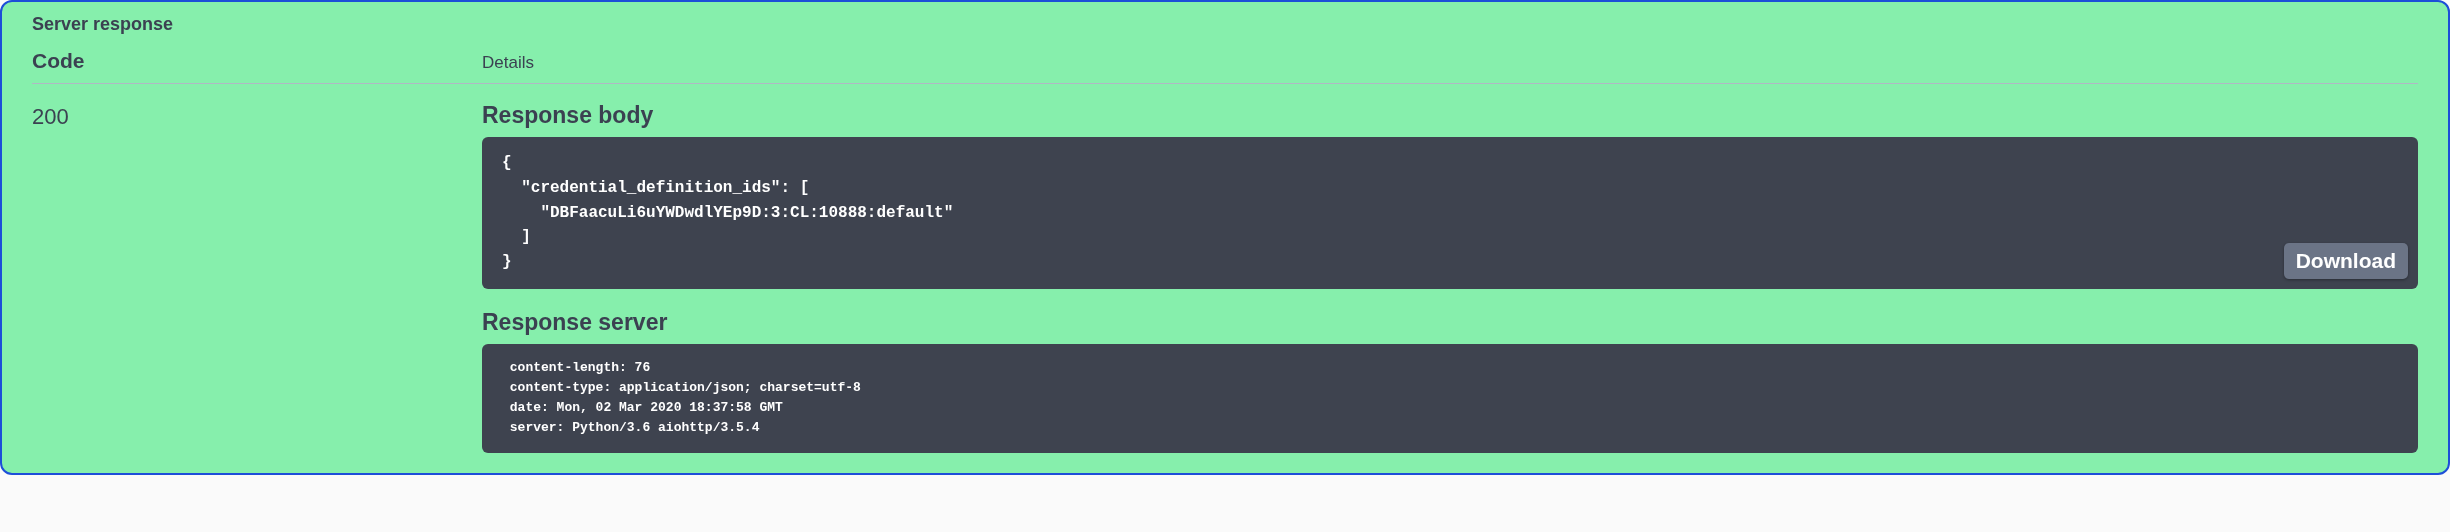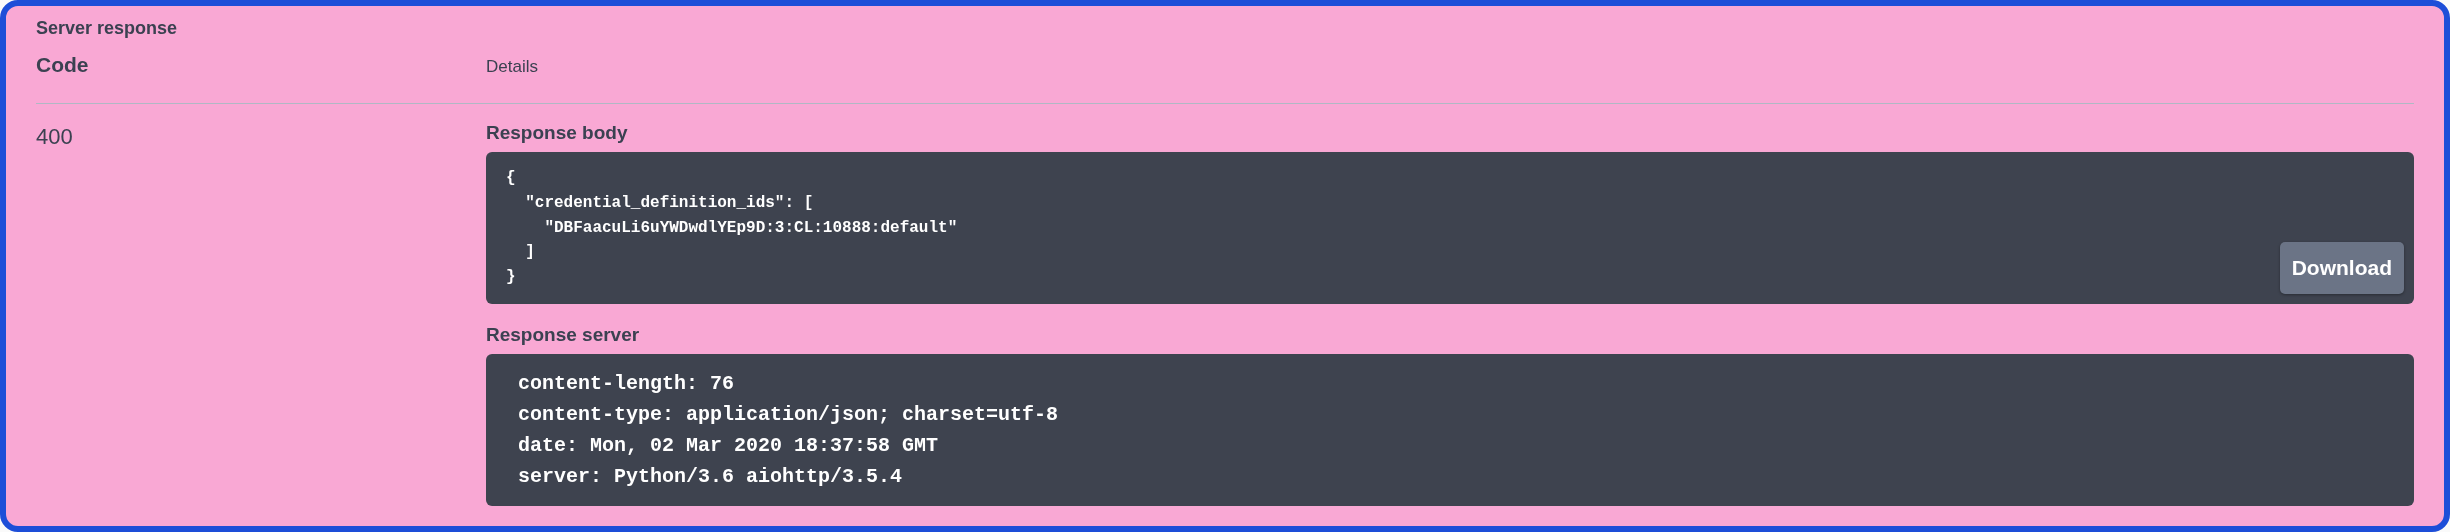--- a/index.html
+++ b/index.html
@@ -13,9 +13,9 @@
       padding: 0;
     }
     .outer-wrap {
-      border: 6px solid #1d4ed8;
-      border-radius: 18px;
-      background: #f9a8d4;
+      border: 2px solid #1d4ed8;
+      border-radius: 12px;
+      background: #86efac;
       padding: 0;
       margin: 0;
       overflow: hidden;

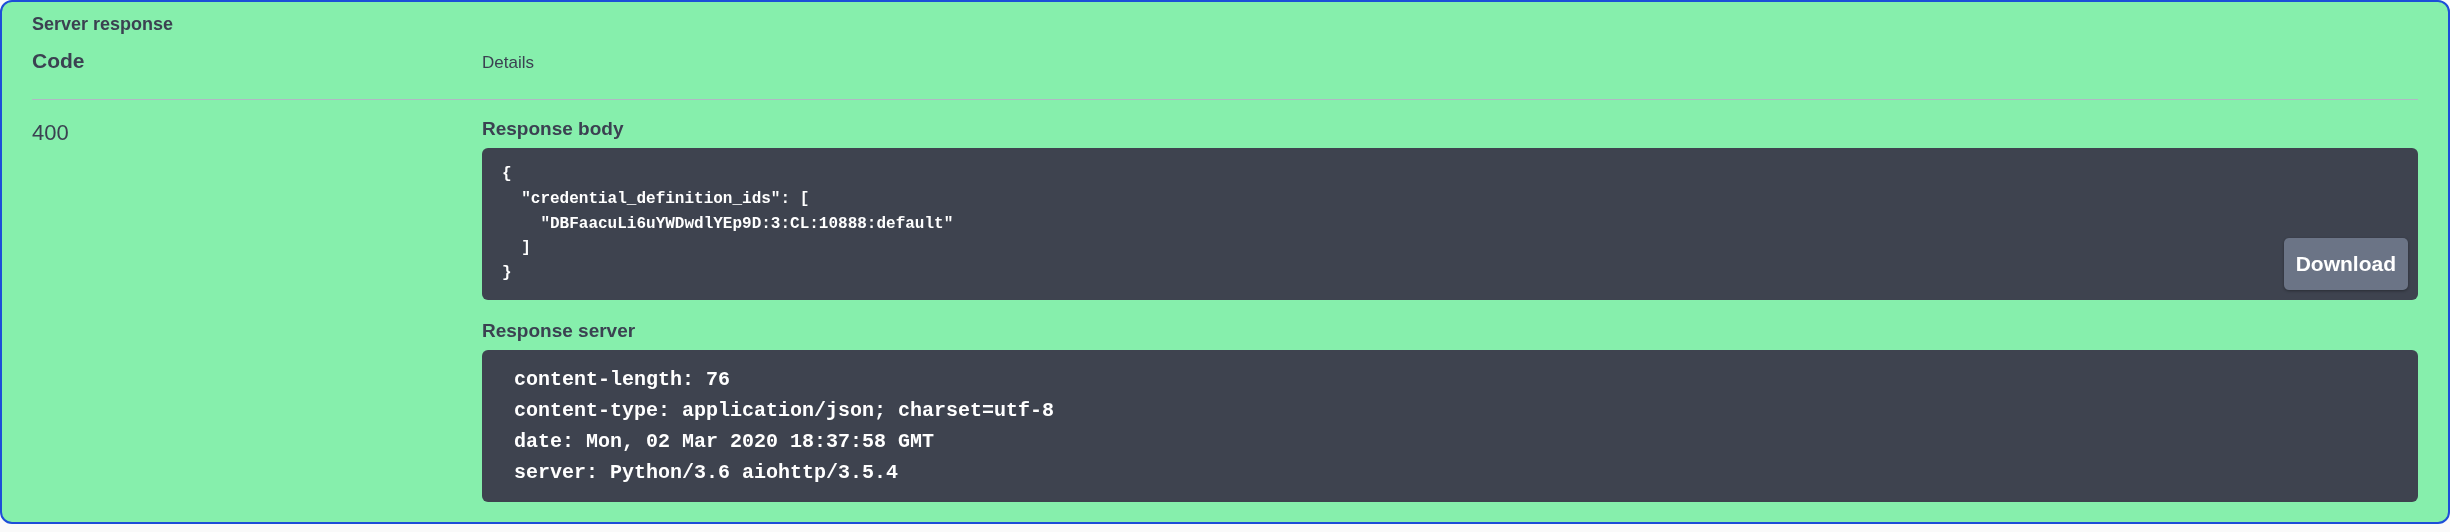--- a/index.html
+++ b/index.html
@@ -32,7 +32,7 @@
     .header-row {
       display: flex;
       align-items: flex-end;
-      padding-bottom: 26px;
+      padding-bottom: 10px;
       border-bottom: 1px solid #b0b8c4;
       margin-bottom: 18px;
     }

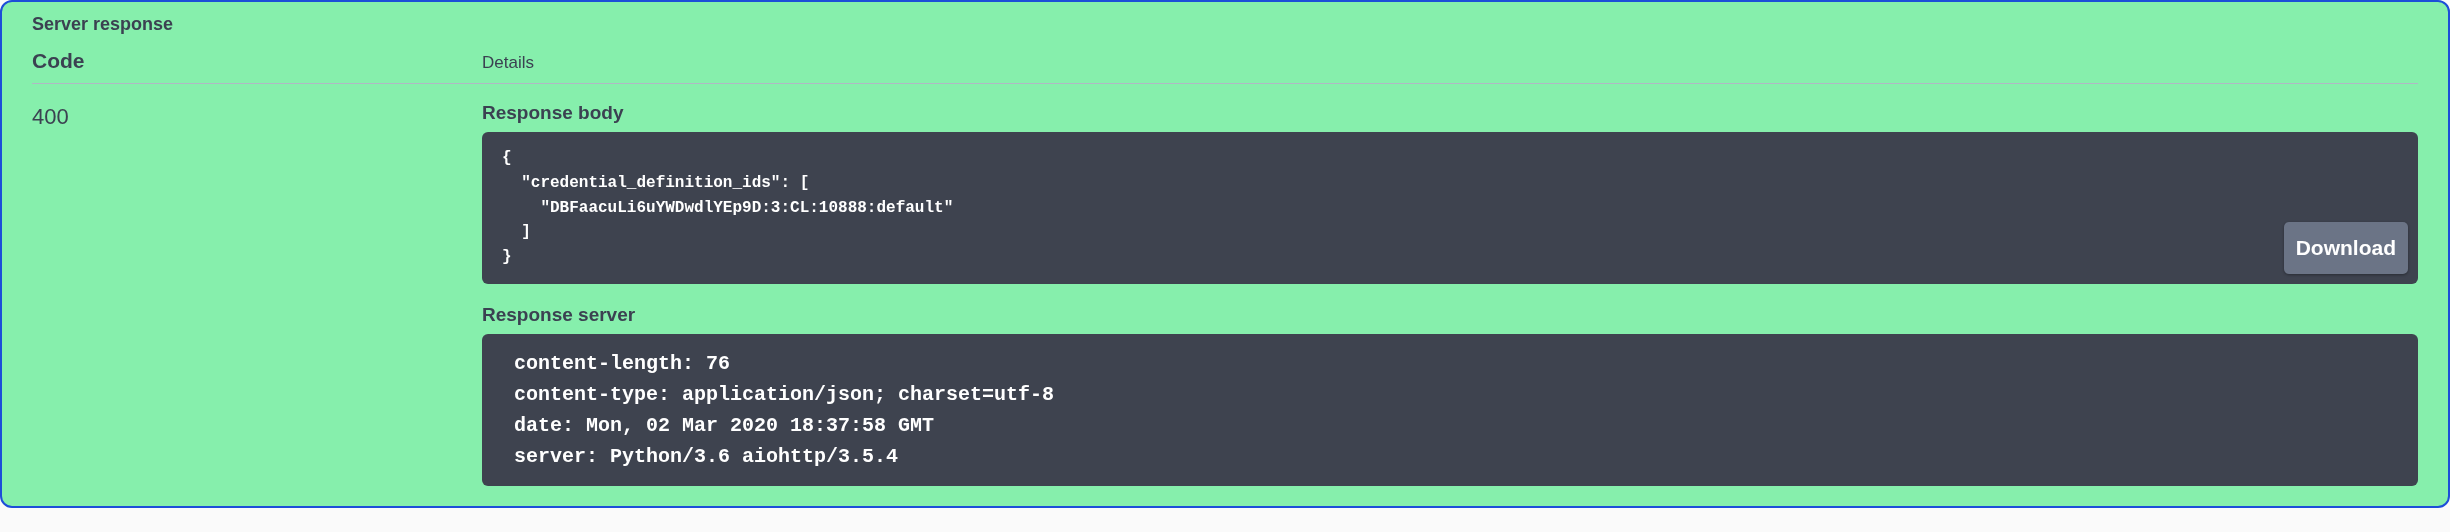--- a/index.html
+++ b/index.html
@@ -127,7 +127,7 @@
     </div>
 
     <div class="content-row">
-      <div class="col-code">400</div>
+      <div class="col-code">200</div>
       <div class="col-details">
 
         <div class="sub-label">Response body</div>

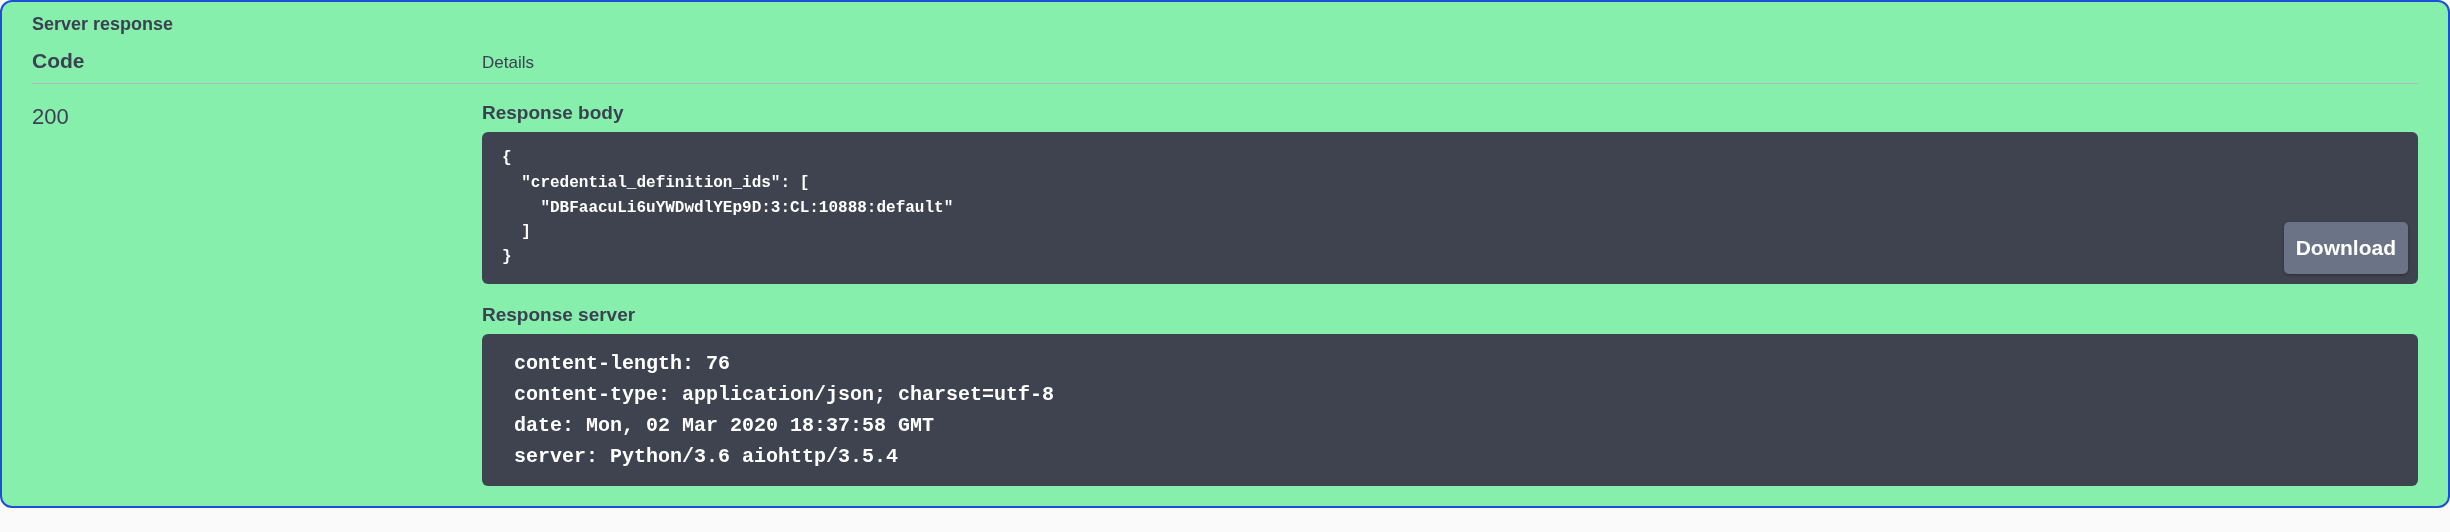--- a/index.html
+++ b/index.html
@@ -65,7 +65,7 @@
       flex: 1;
     }
     .sub-label {
-      font-size: 19px;
+      font-size: 23px;
       font-weight: 700;
       color: #3b4151;
       margin-bottom: 8px;

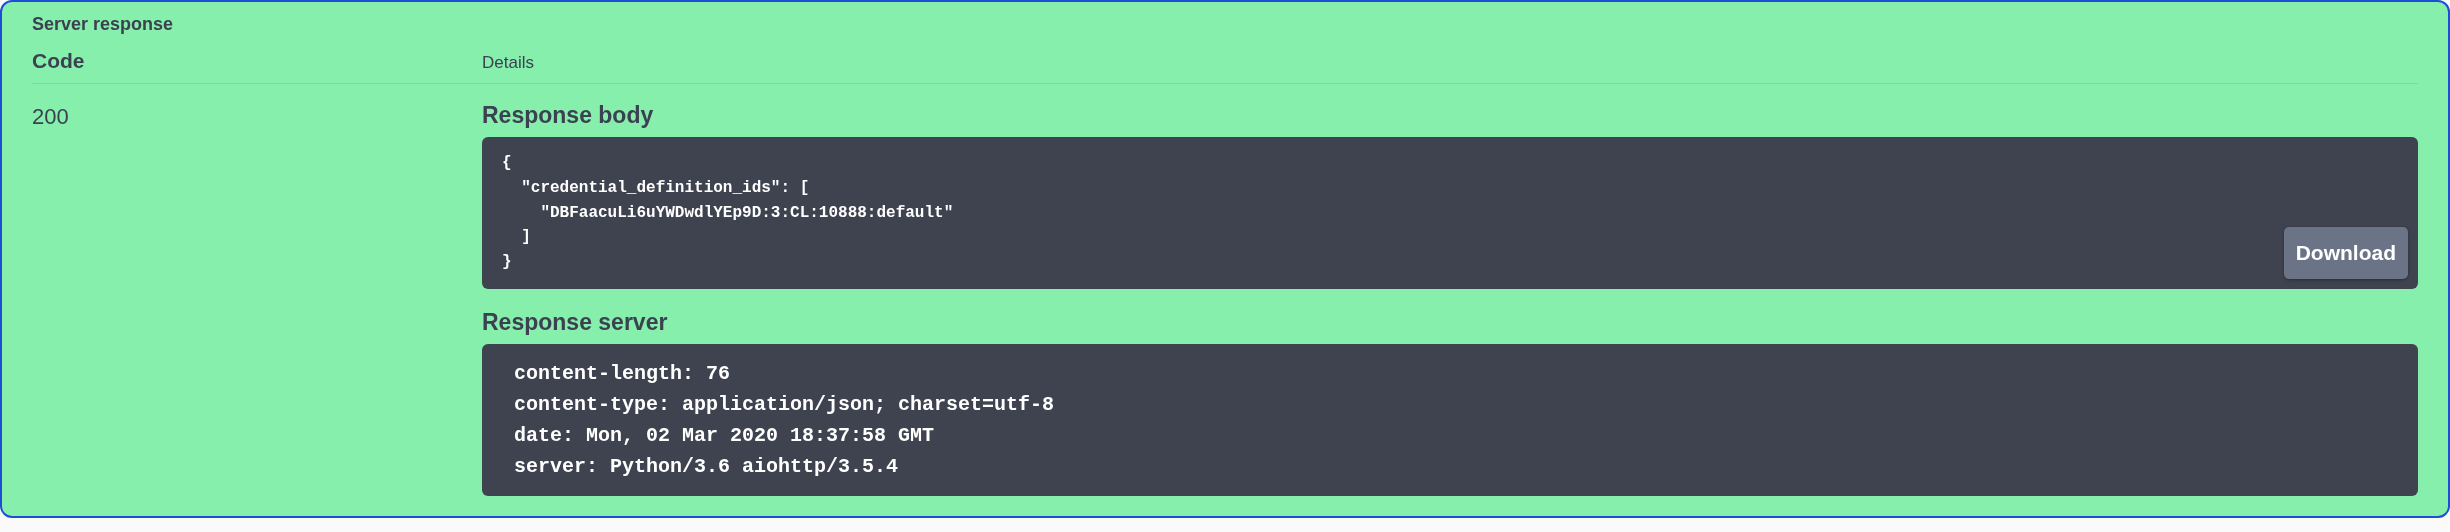--- a/index.html
+++ b/index.html
@@ -94,7 +94,7 @@
       color: #ffffff;
       border: none;
       border-radius: 5px;
-      padding: 14px 12px;
+      padding: 6px 12px;
       font-size: 21px;
       font-weight: 700;
       cursor: pointer;

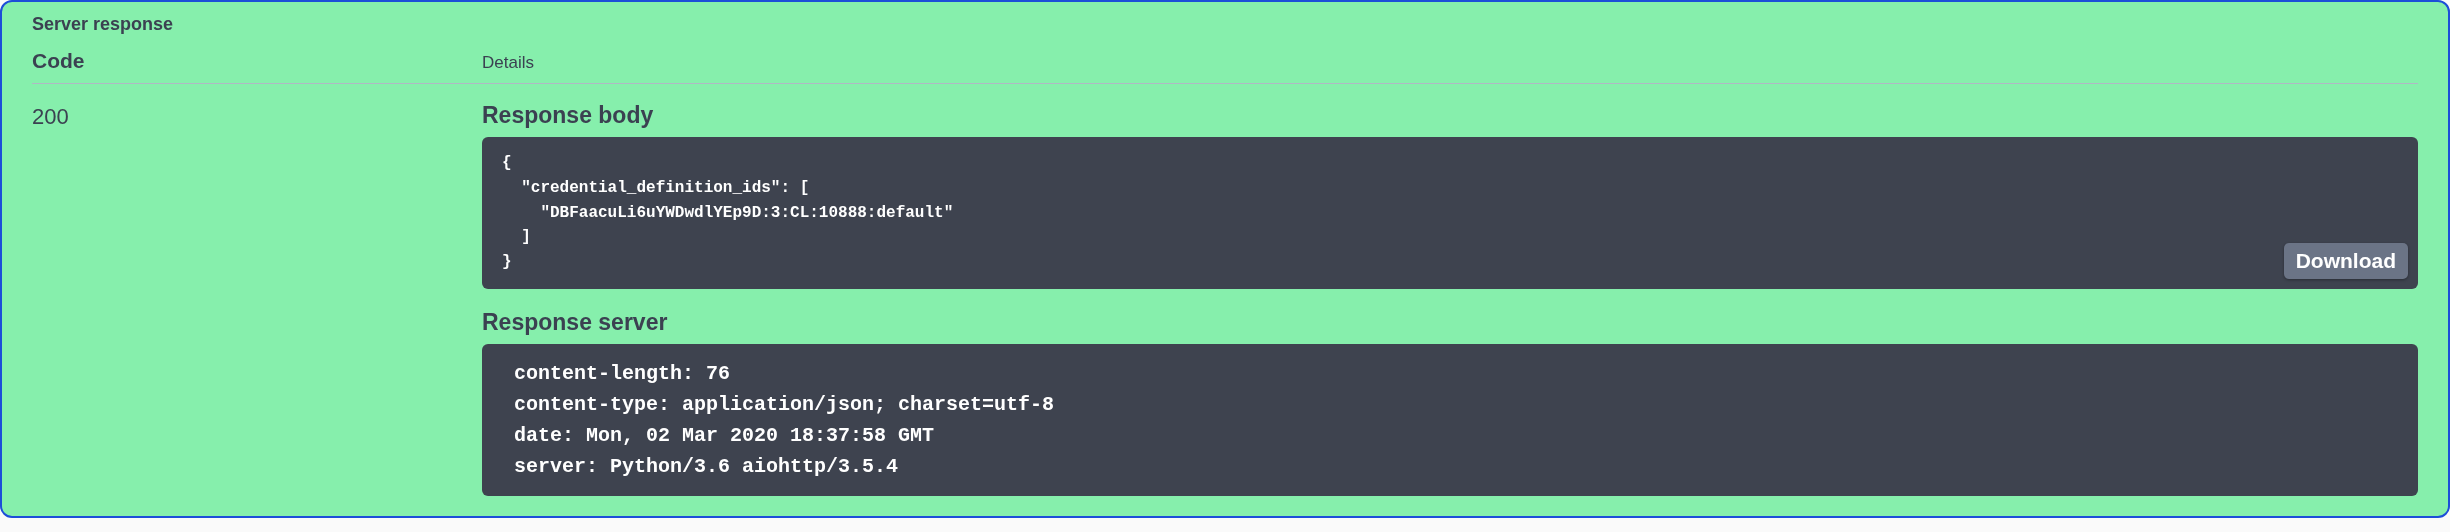--- a/index.html
+++ b/index.html
@@ -107,7 +107,7 @@
       border-radius: 6px;
       padding: 14px 20px;
       font-family: "Courier New", Courier, monospace;
-      font-size: 20px;
+      font-size: 13px;
       font-weight: 700;
       white-space: pre;
       overflow-x: auto;

